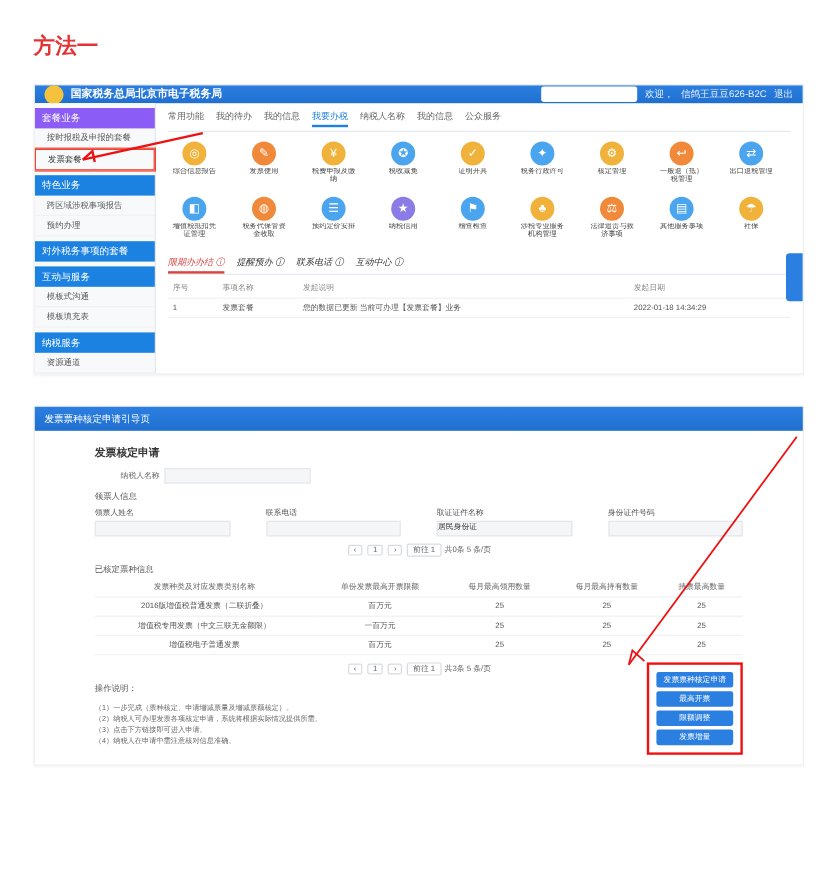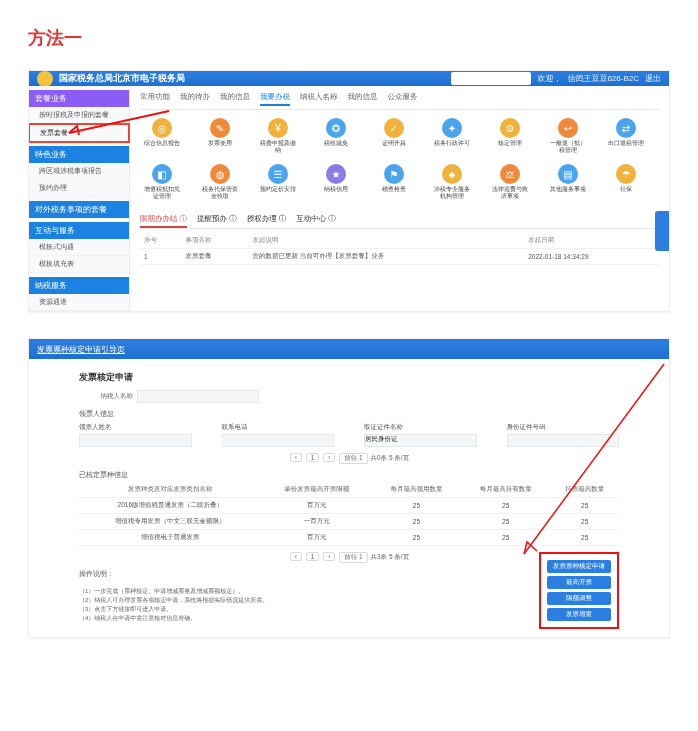--- a/index.html
+++ b/index.html
@@ -27,7 +27,7 @@
   .icn .c { width:20px; height:20px; border-radius:50%; display:flex; align-items:center; justify-content:center; color:#fff; font-size:10px;}
   .icn .l { font-size:6px; color:#444; text-align:center; line-height:1.1; height:14px; overflow:hidden;}
   .btm-tabs { display:flex; gap:10px; font-size:7.5px; border-bottom:1px solid #e5e9ef; margin-top:4px;}
-  .btm-tabs span{padding:2px 0;}
+  .btm-tabs span{padding:2px 0;font-style:italic;}
   .btm-tabs .a{color:#d84343; border-bottom:2px solid #d84343;}
   .tbl { width:100%; font-size:6.5px; border-collapse:collapse; margin-top:4px;}
   .tbl th,.tbl td{ padding:3px 4px; border-bottom:1px solid #eef1f5; text-align:left; color:#555;}

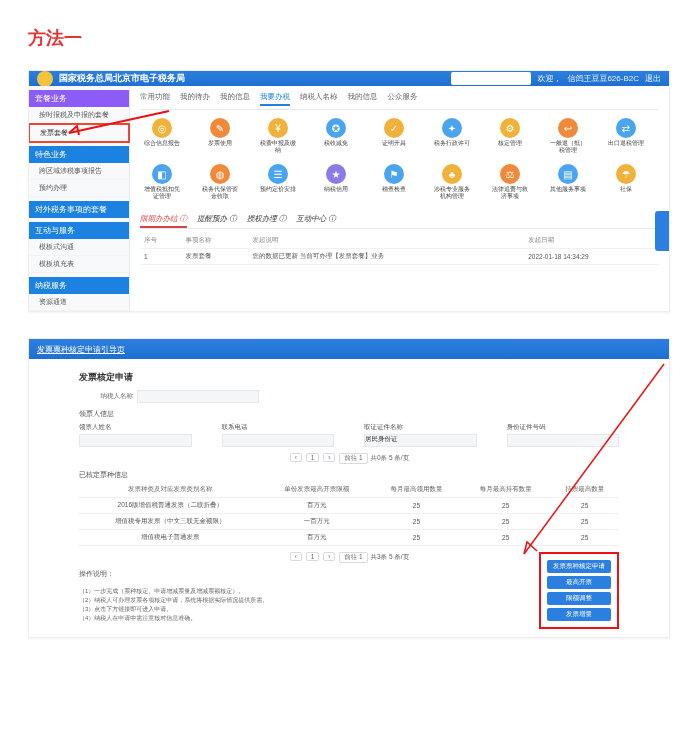--- a/index.html
+++ b/index.html
@@ -175,7 +175,7 @@
       <div class="btm-tabs" id="btabs">
             <span class="a">限期办办结 ⓘ</span>
             <span>提醒预办 ⓘ</span>
-            <span>授权办理 ⓘ</span>
+            <span>联系电话 ⓘ</span>
             <span>互动中心 ⓘ</span>
           </div>
       <table class="tbl">

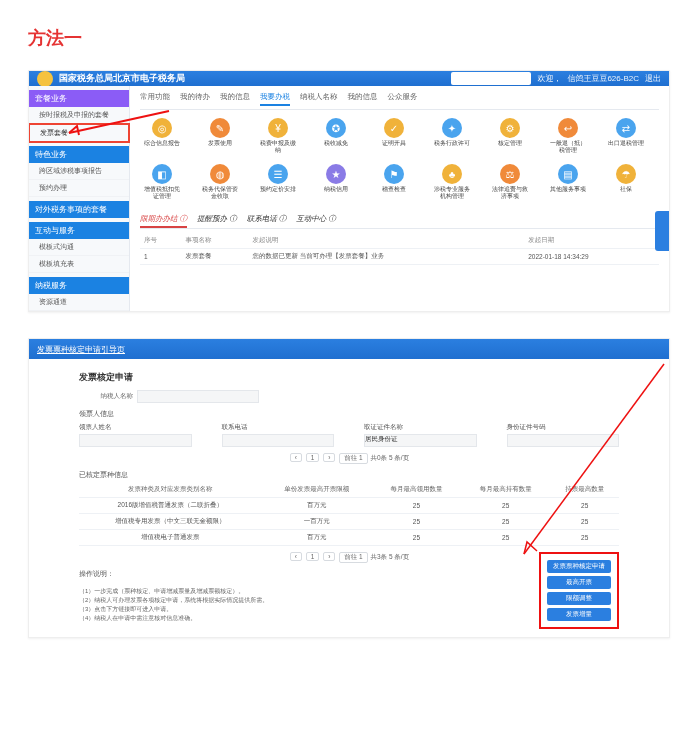--- a/index.html
+++ b/index.html
@@ -36,7 +36,7 @@
   .float-help { position:absolute; right:0; top:140px; width:14px; height:40px; background:#2b7fe0; border-radius:3px 0 0 3px;}
   .shot{position:relative;}
   
-  .s2-top { background:linear-gradient(#2b7fe0,#1f6fd0); height:20px; color:#fff; display:flex; align-items:center; padding:0 8px; font-size:8px;text-decoration:underline;}
+  .s2-top { background:linear-gradient(#2b7fe0,#1f6fd0); height:20px; color:#fff; display:flex; align-items:center; padding:0 8px; font-size:8px;}
   .s2-body { padding:8px 50px 14px; position:relative;}
   .s2-title { text-align:left; font-size:9px; font-weight:bold; margin:4px 0 6px;}
   .frow { display:flex; font-size:6.5px; margin:2px 0;}

